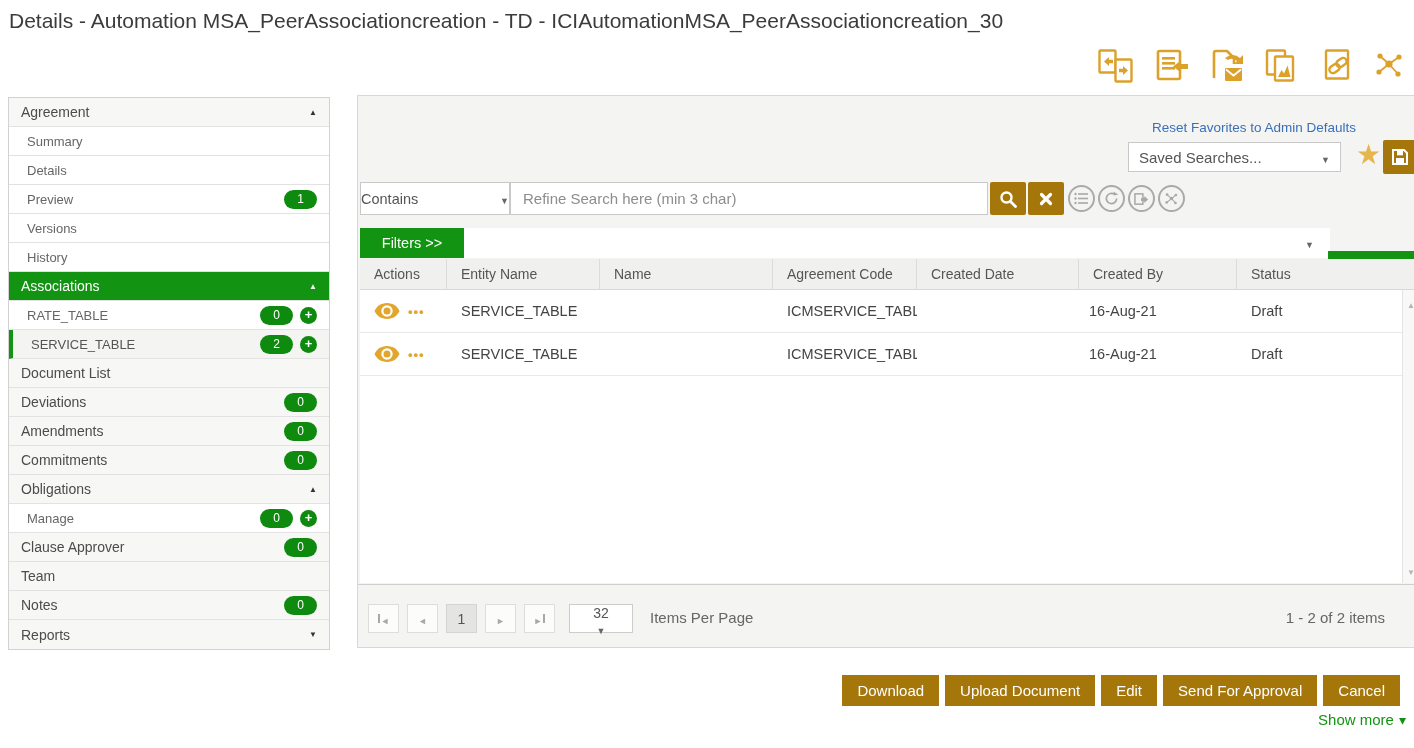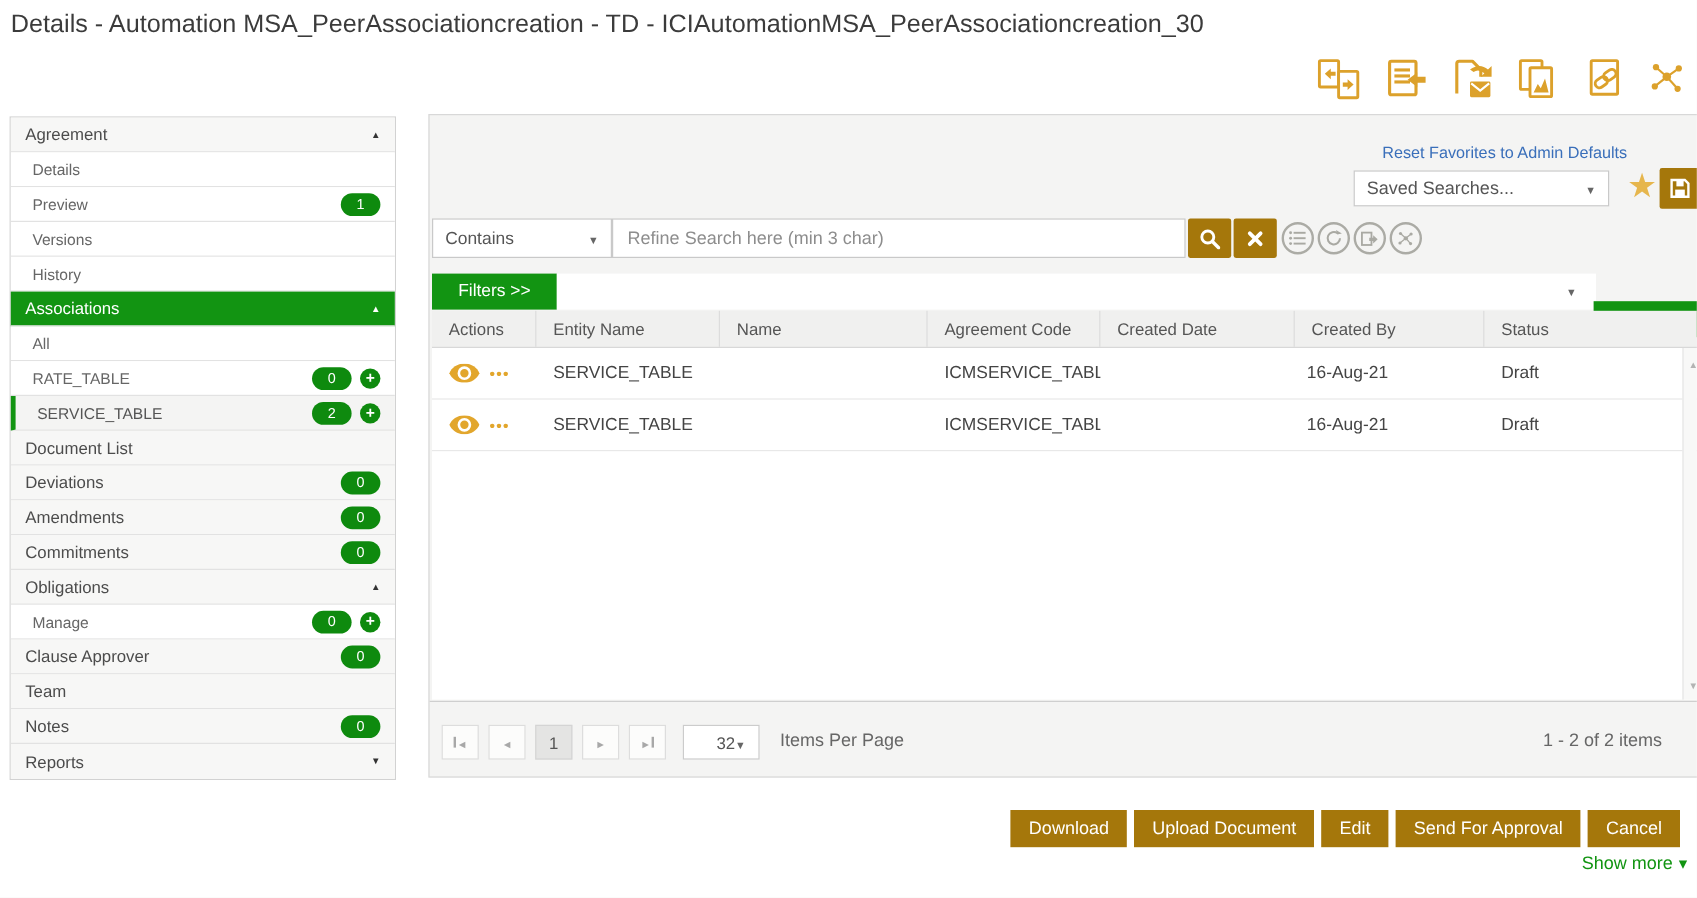--- a/index.html
+++ b/index.html
@@ -172,6 +172,11 @@
       <span class="sarrow">▲</span>
     </div>
 
+    <div class="srow sub">
+      <span class="slabel">Summary</span>
+      <span class="sspace"></span>
+
+    </div>
 
     <div class="srow sub">
       <span class="slabel">Details</span>

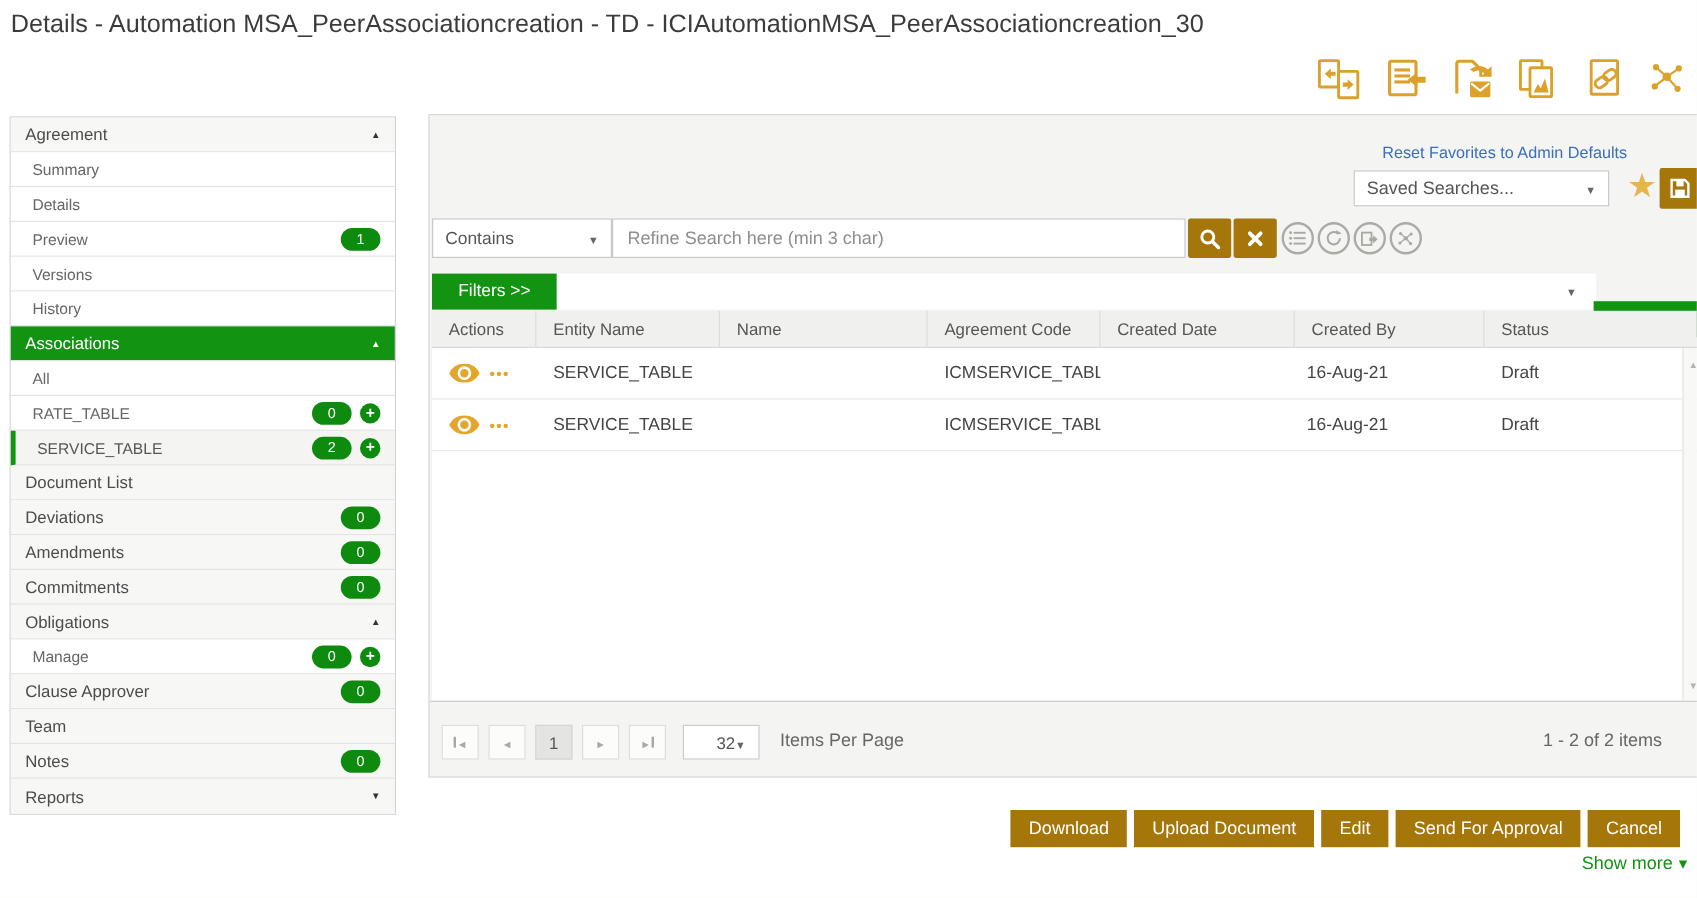--- a/index.html
+++ b/index.html
@@ -42,7 +42,7 @@
             align-items:center;justify-content:center;border-radius:2px;cursor:pointer;}
 
   .op-select{position:absolute;left:2px;top:86px;width:150px;height:33px;background:#fff;border:1px solid #c9c9c9;
-             display:flex;align-items:center;justify-content:space-between;padding:0 10px;font-size:14.5px;color:#555;cursor:pointer;}
+             display:flex;align-items:center;justify-content:space-between;padding:0 0;font-size:14.5px;color:#555;cursor:pointer;}
   .refine-input{position:absolute;left:152px;top:86px;width:478px;height:33px;border:1px solid #c9c9c9;
                 padding:0 12px;font-size:15px;color:#444;font-family:inherit;background:#fff;outline:none;}
   .refine-input::placeholder{color:#8d8d8d;}

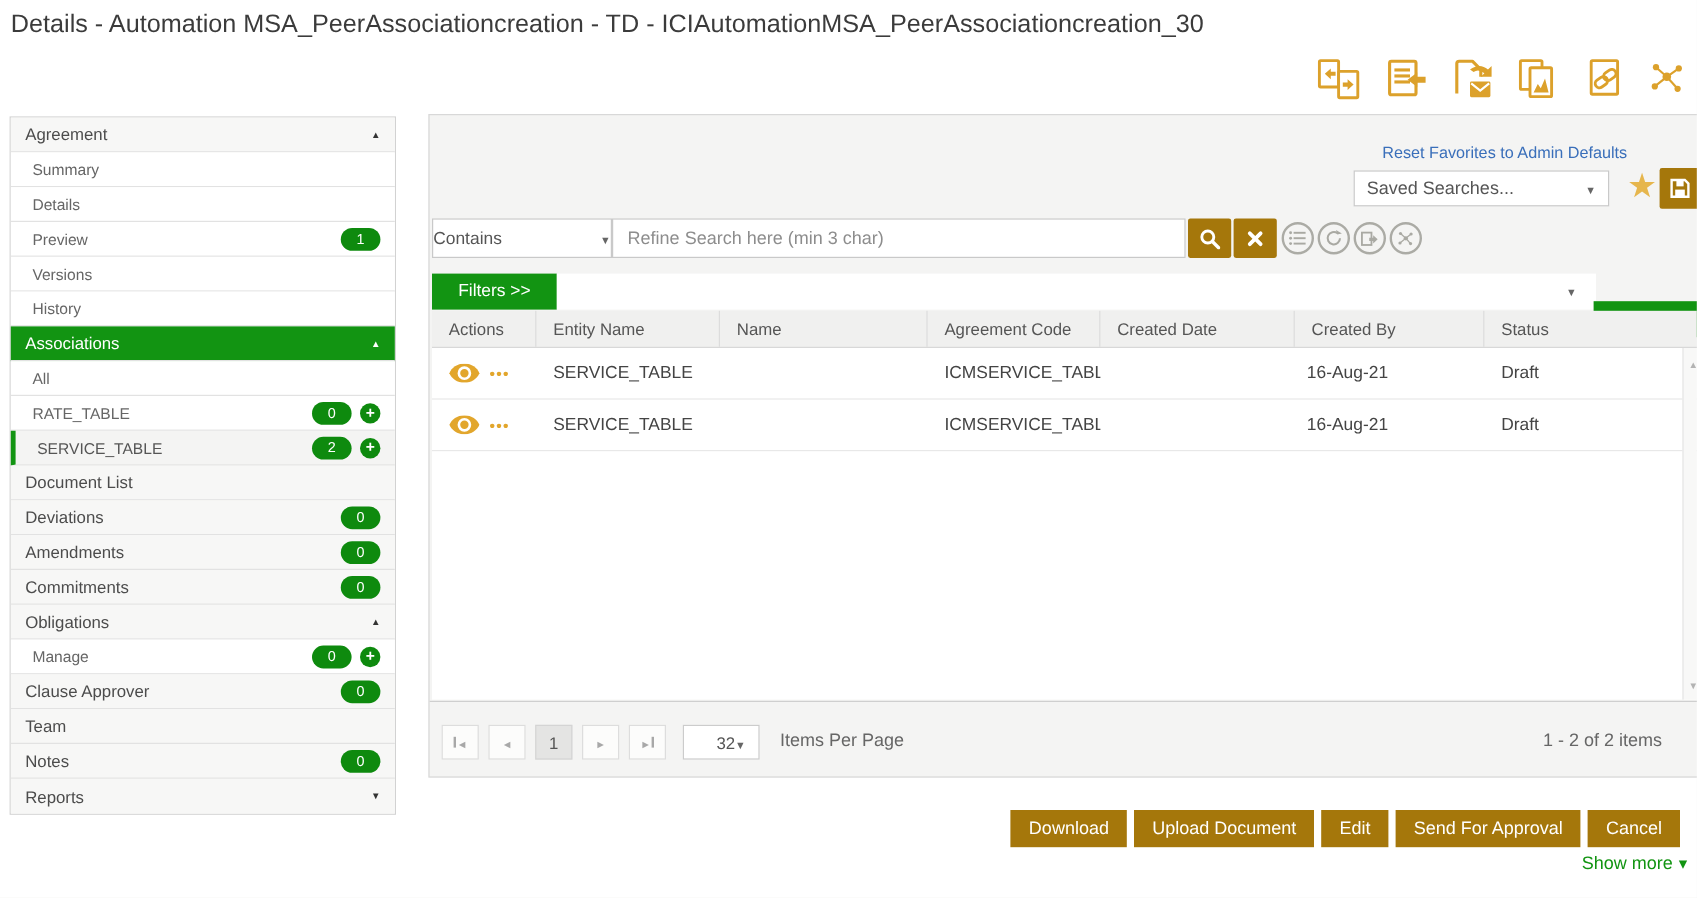--- a/index.html
+++ b/index.html
@@ -210,11 +210,6 @@
       <span class="sarrow">▲</span>
     </div>
 
-    <div class="srow sub">
-      <span class="slabel">All</span>
-      <span class="sspace"></span>
-
-    </div>
 
     <div class="srow sub">
       <span class="slabel">RATE_TABLE</span>

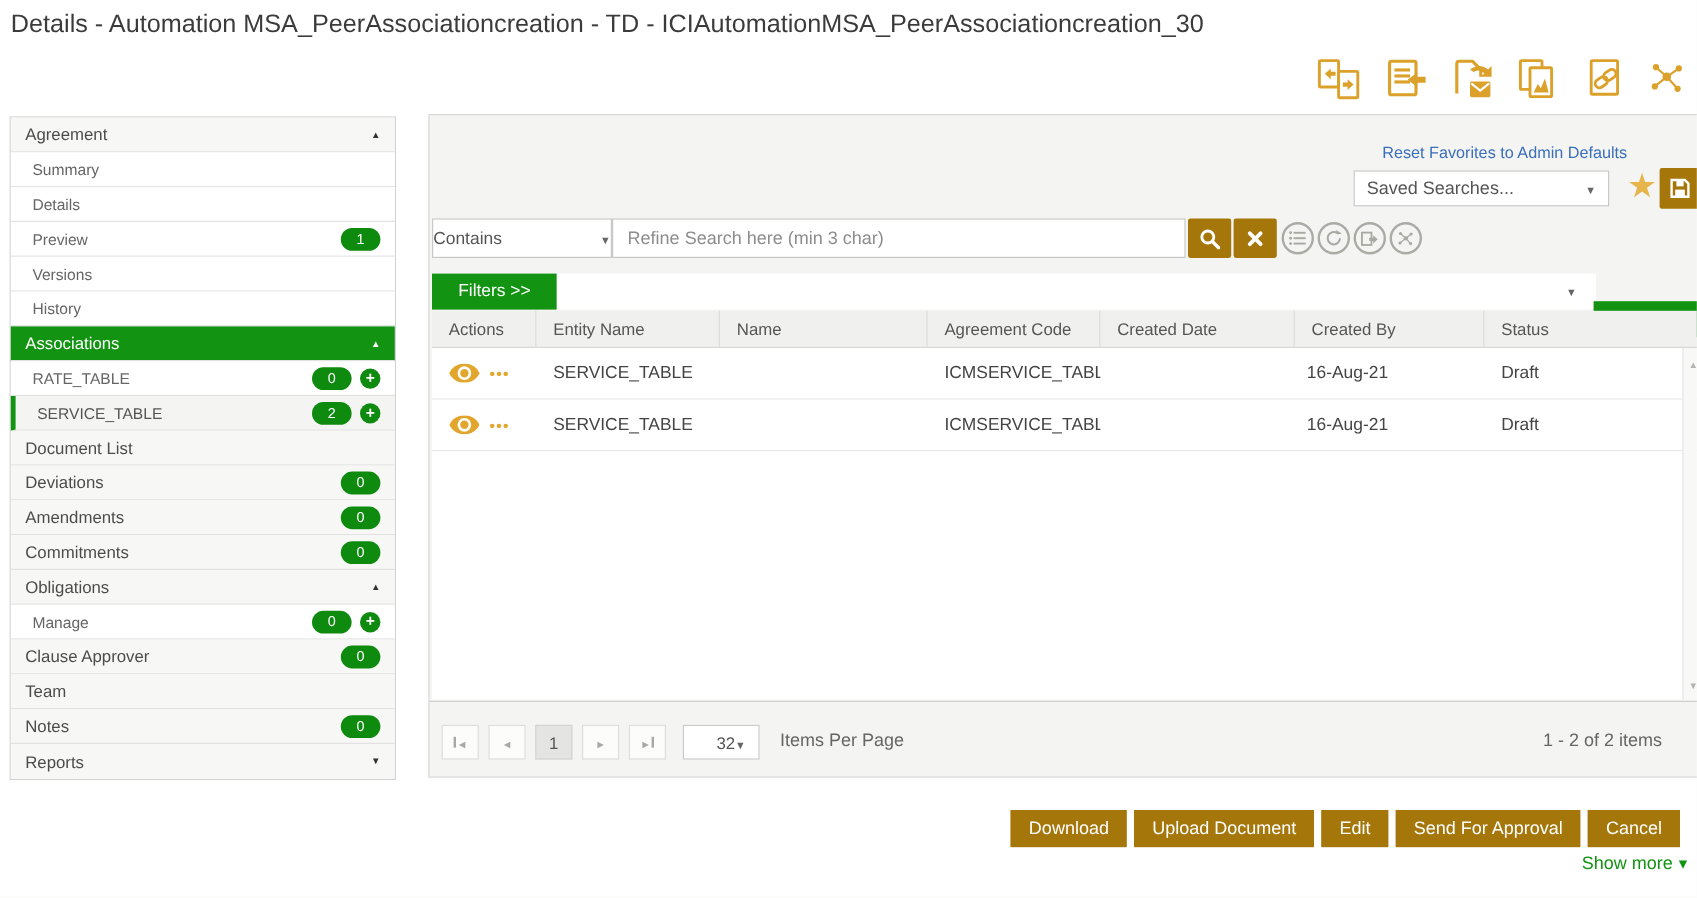--- a/index.html
+++ b/index.html
@@ -88,7 +88,7 @@
   .tri-left::after{content:"◄";font-size:9px;color:#a8a8a8;font-style:normal;}
   .tri-right::after{content:"►";font-size:9px;color:#a8a8a8;font-style:normal;}
   .psize{position:absolute;left:211px;top:19px;width:64px;height:29px;background:#fff;border:1px solid #ccc;
-         display:flex;align-items:center;justify-content:space-between;padding:0 27px;font-size:14px;color:#555;cursor:pointer;}
+         display:flex;align-items:center;justify-content:space-between;padding:0 9px;font-size:14px;color:#555;cursor:pointer;flex-direction:column;}
   .ipp{position:absolute;left:292px;top:24px;font-size:15px;color:#666;}
   .psummary{position:absolute;right:36px;top:24px;font-size:15px;color:#666;}
 

